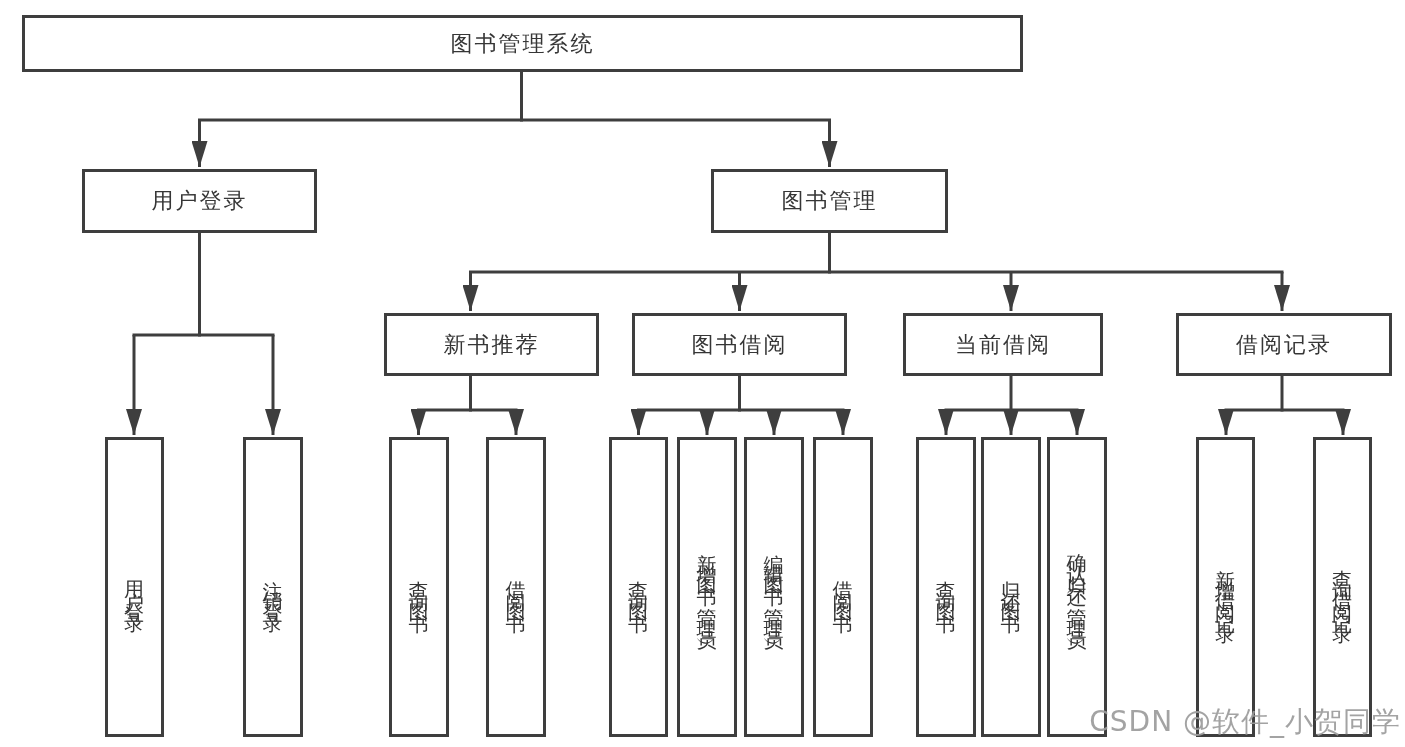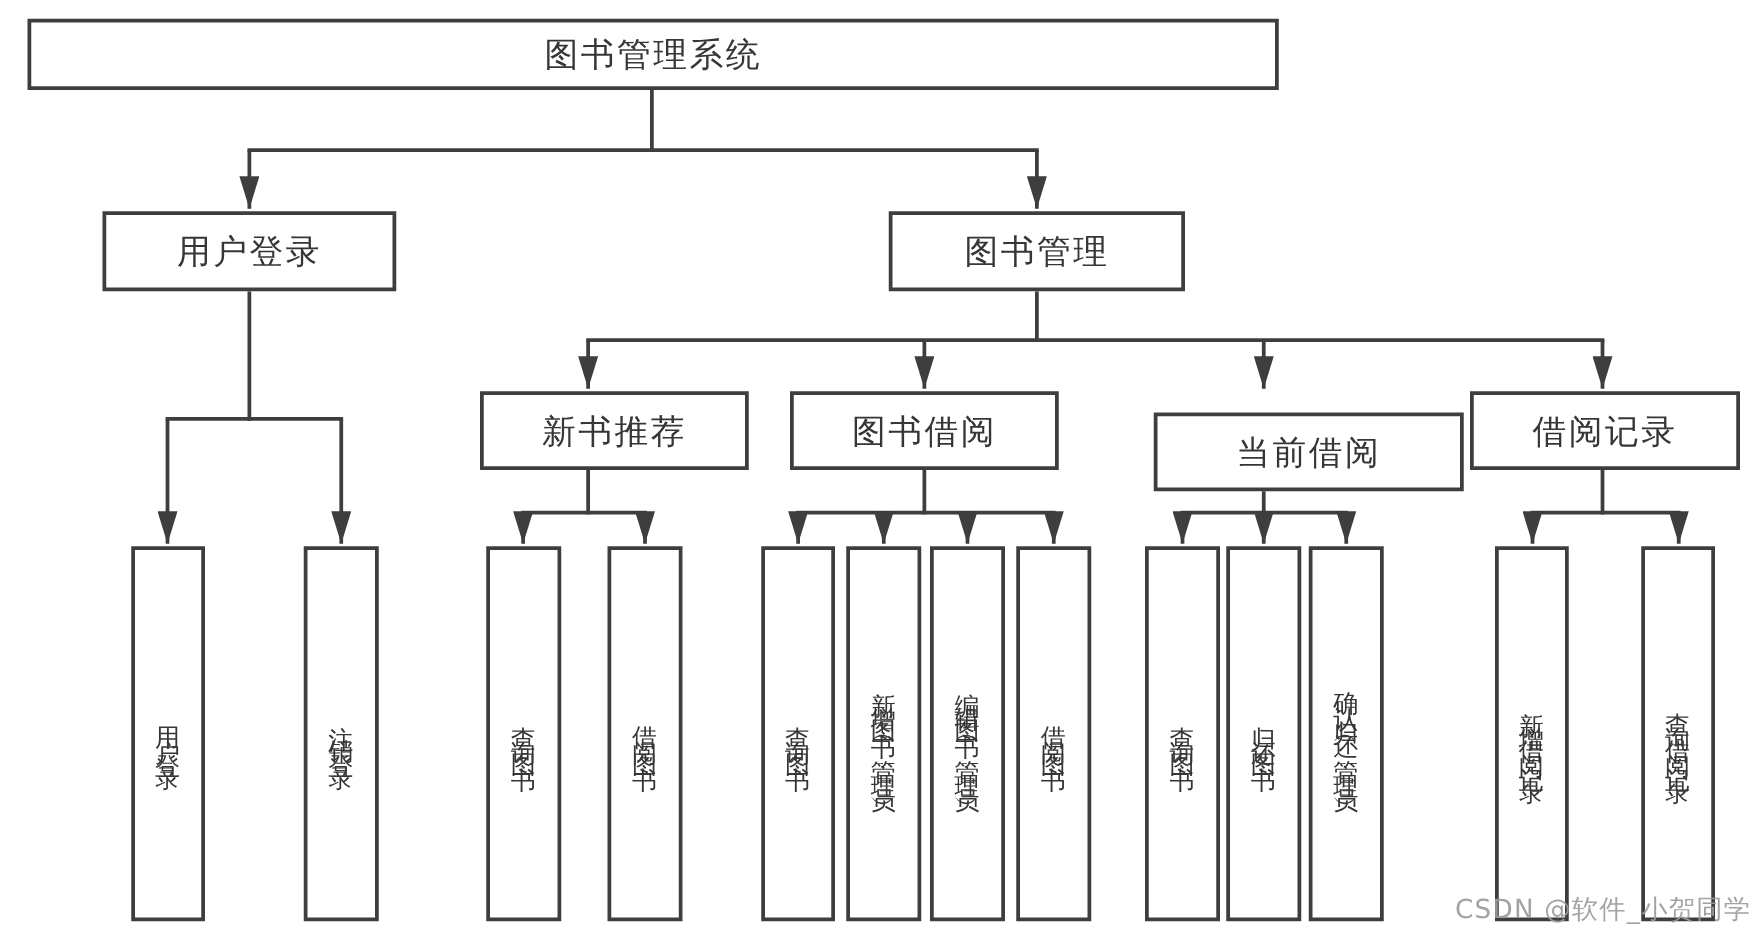--- a/index.html
+++ b/index.html
@@ -26,7 +26,7 @@
     justify-content: center;
     color: #363636;
   }
-  .hnode { font-size: 27px; letter-spacing: 2px; white-space: nowrap; }
+  .hnode { font-size: 22px; letter-spacing: 2px; white-space: nowrap; }
   .vnode .vlabel {
     writing-mode: vertical-rl;
     text-orientation: mixed;

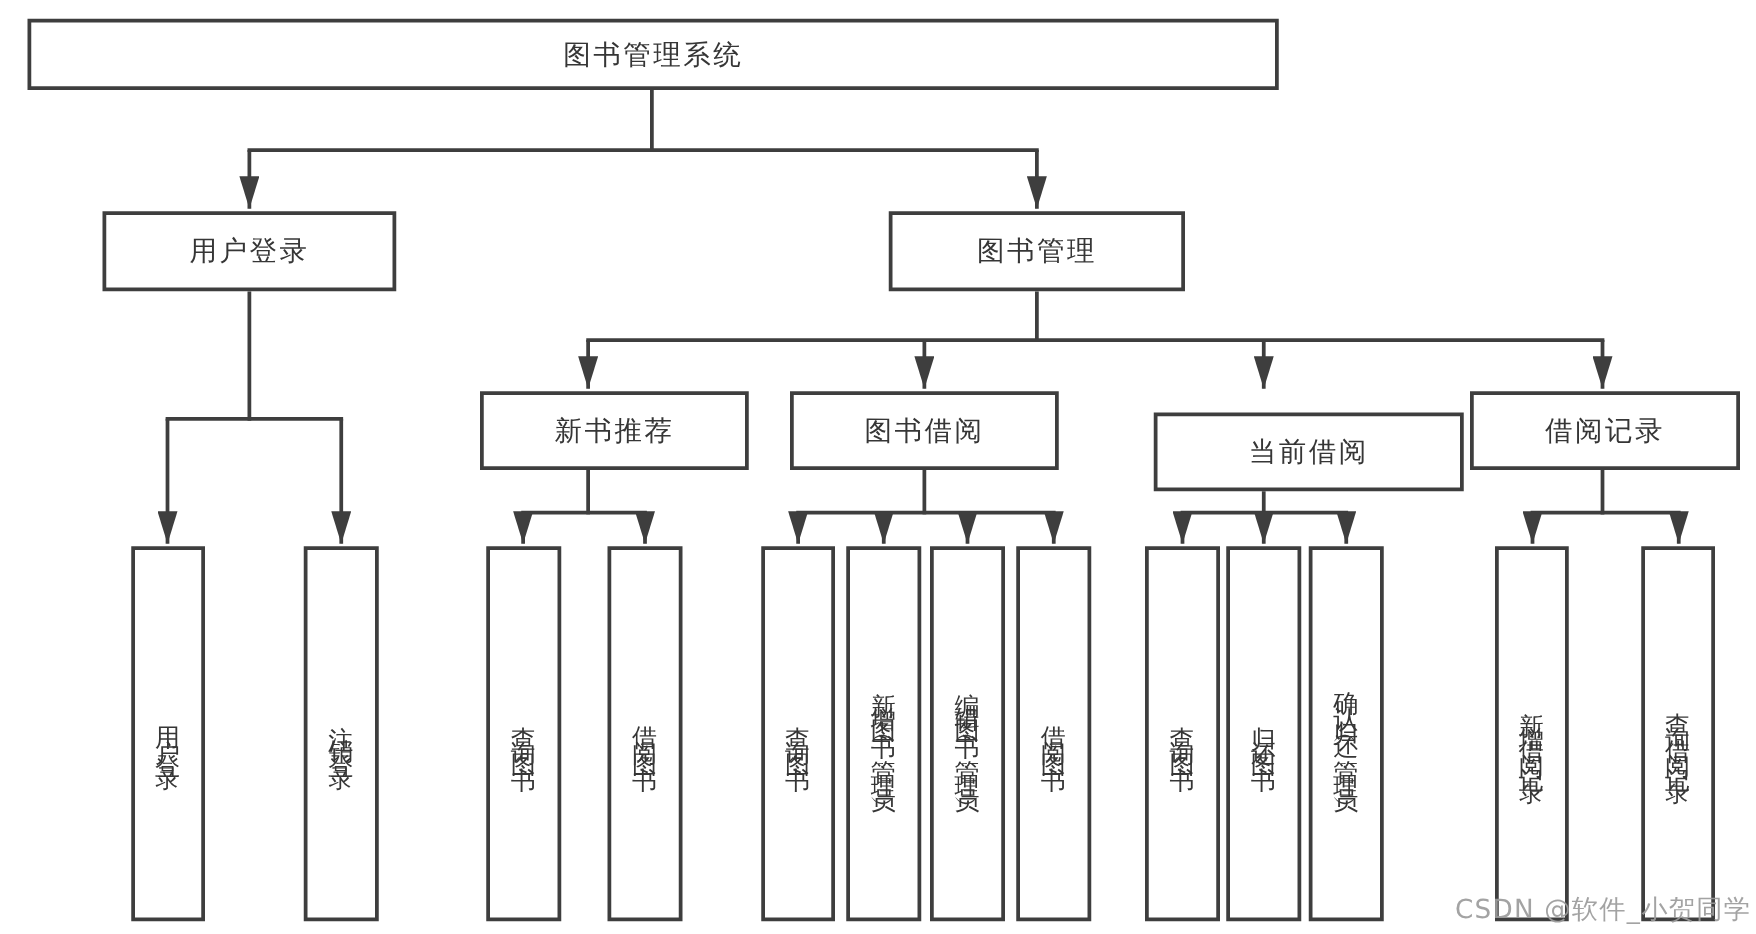--- a/index.html
+++ b/index.html
@@ -131,7 +131,7 @@
   <div class="node hnode" style="left:632px; top:313px; width:215px; height:63px;">
     <span>图书借阅</span>
   </div>
-  <div class="node hnode" style="left:923px; top:313px; width:248px; height:63px;margin-top:17px;">
+  <div class="node hnode" style="left:903px; top:313px; width:200px; height:63px;">
     <span>当前借阅</span>
   </div>
   <div class="node hnode" style="left:1176px; top:313px; width:216px; height:63px;">

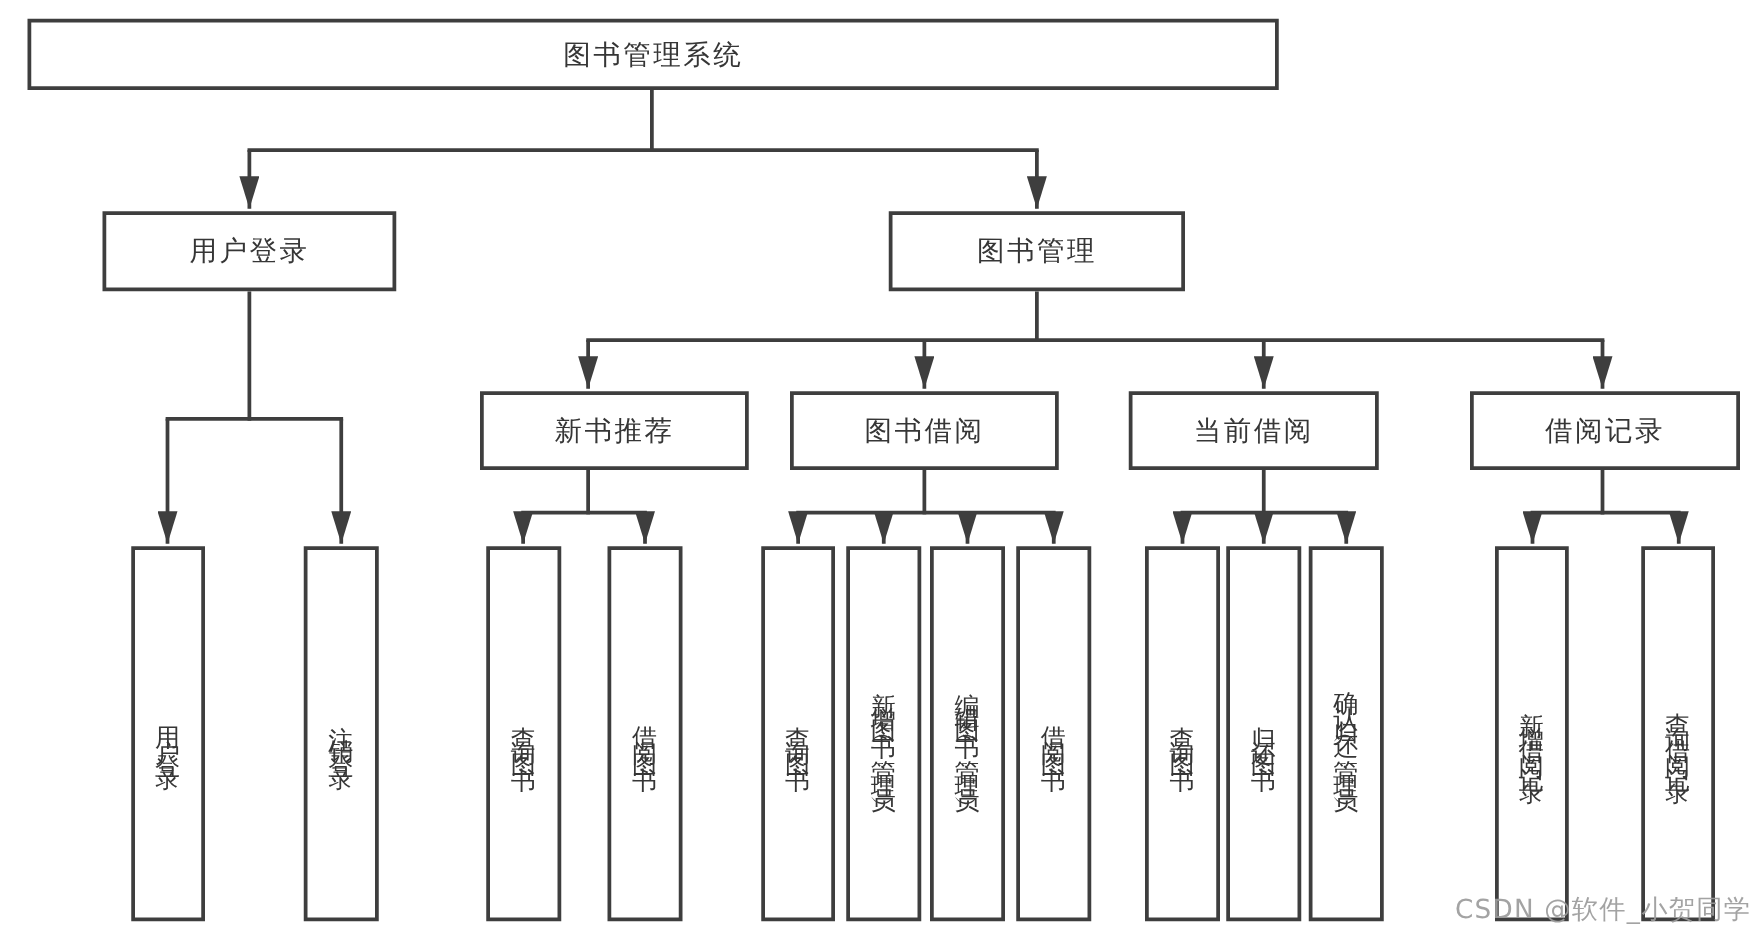--- a/index.html
+++ b/index.html
@@ -39,7 +39,7 @@
     position: absolute;
     right: 4px;
     bottom: 6px;
-    font-size: 21px;
+    font-size: 28px;
     letter-spacing: 1px;
     color: #9c9c9c;
     opacity: 0.92;

